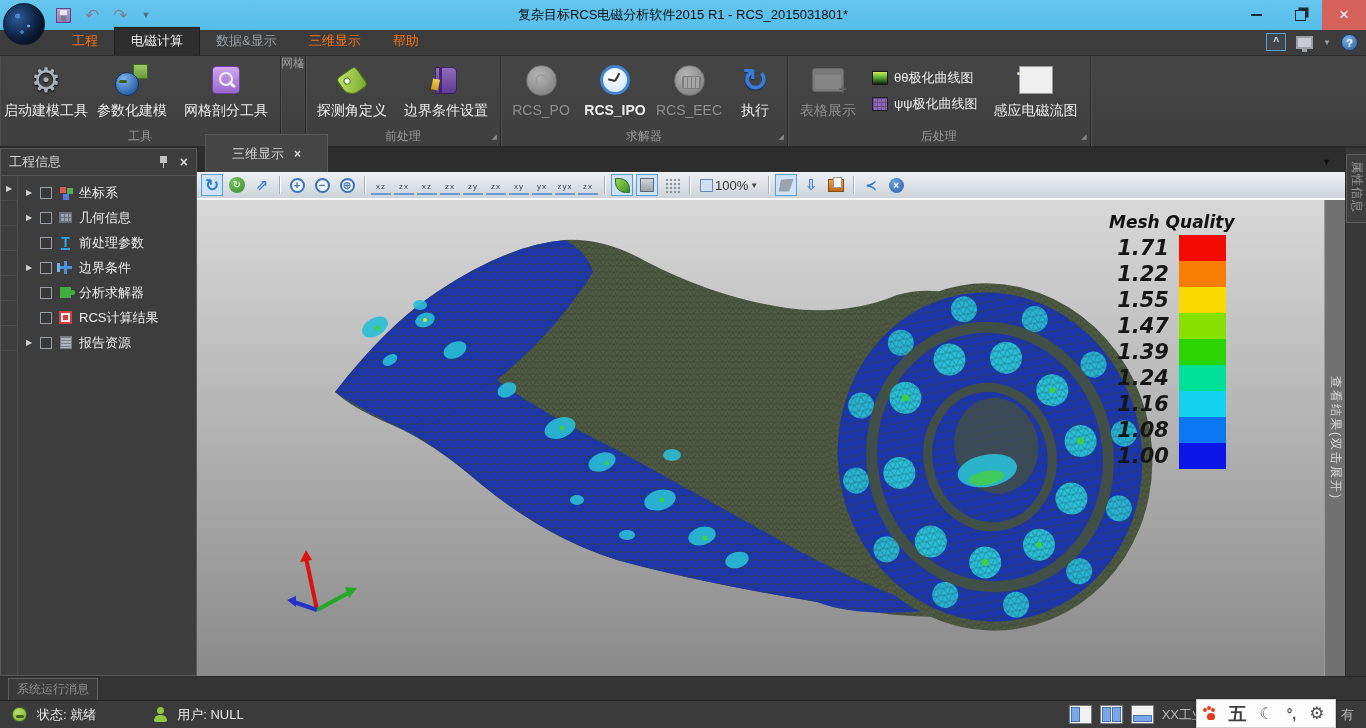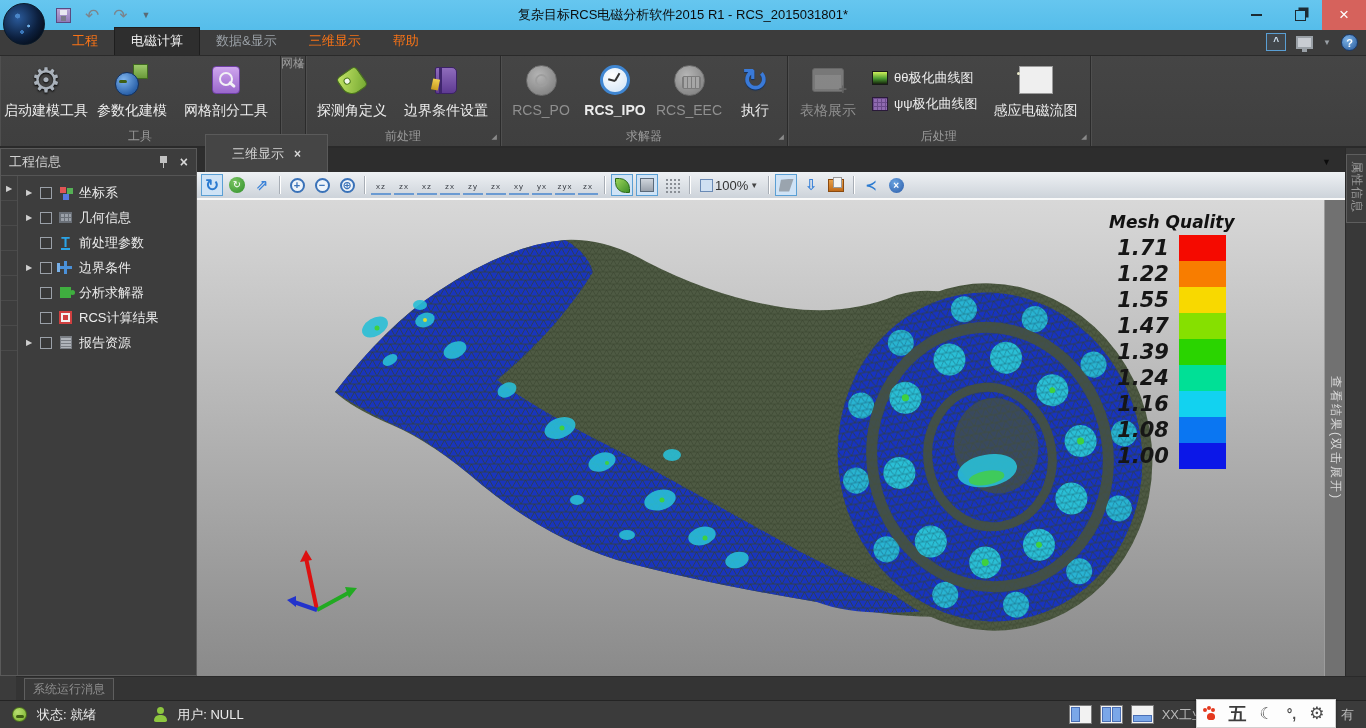--- a/index.html
+++ b/index.html
@@ -175,7 +175,7 @@
   .prop-tab .vtext { color:#9a9a9a; letter-spacing:1px; }
 
   
-  .bottom-row { height:24px; background:#343434; display:flex; align-items:flex-end; padding-left:8px; border-top:1px solid #2a2a2a;margin-left:16px; }
+  .bottom-row { height:24px; background:#343434; display:flex; align-items:flex-end; padding-left:8px; border-top:1px solid #2a2a2a; }
   .sysmsg-tab { height:22px; min-width:84px; border:1px solid #5f5f5f; border-bottom:none; background:#3a3a3a; color:#8f8f8f; font-size:12px; display:flex; align-items:center; justify-content:center; padding:0 8px; }
 
   

